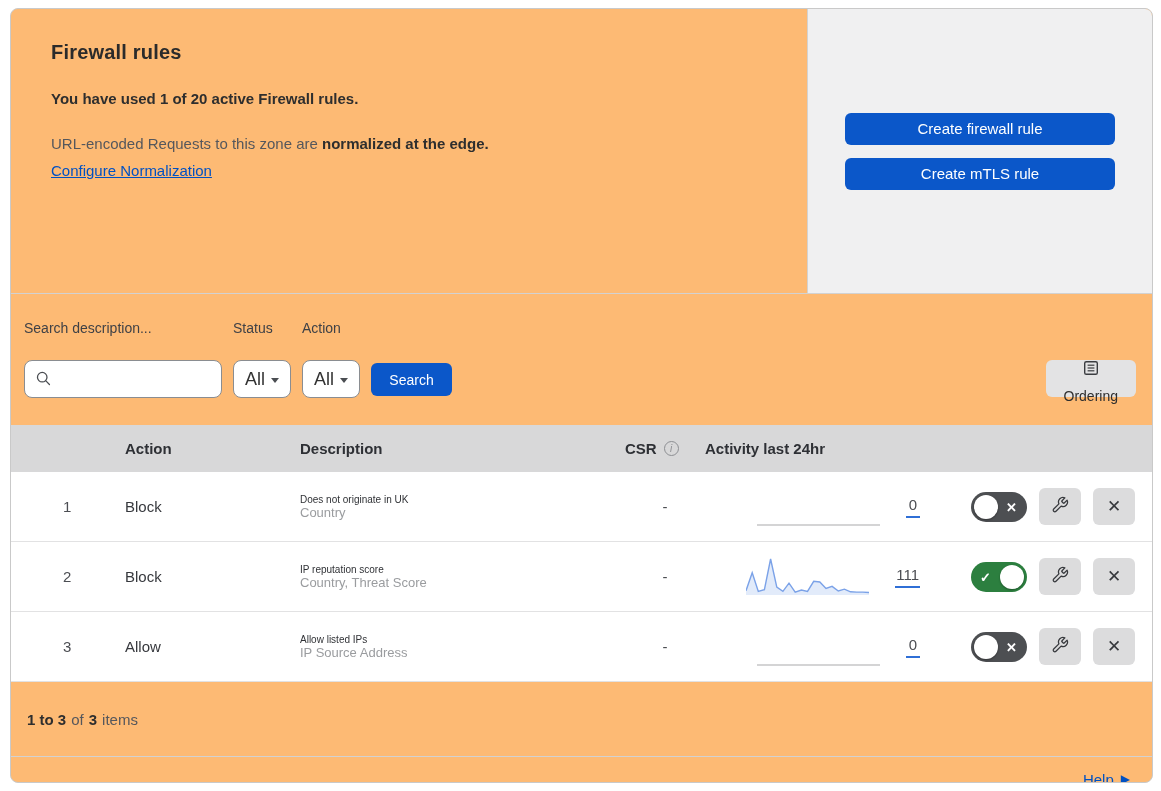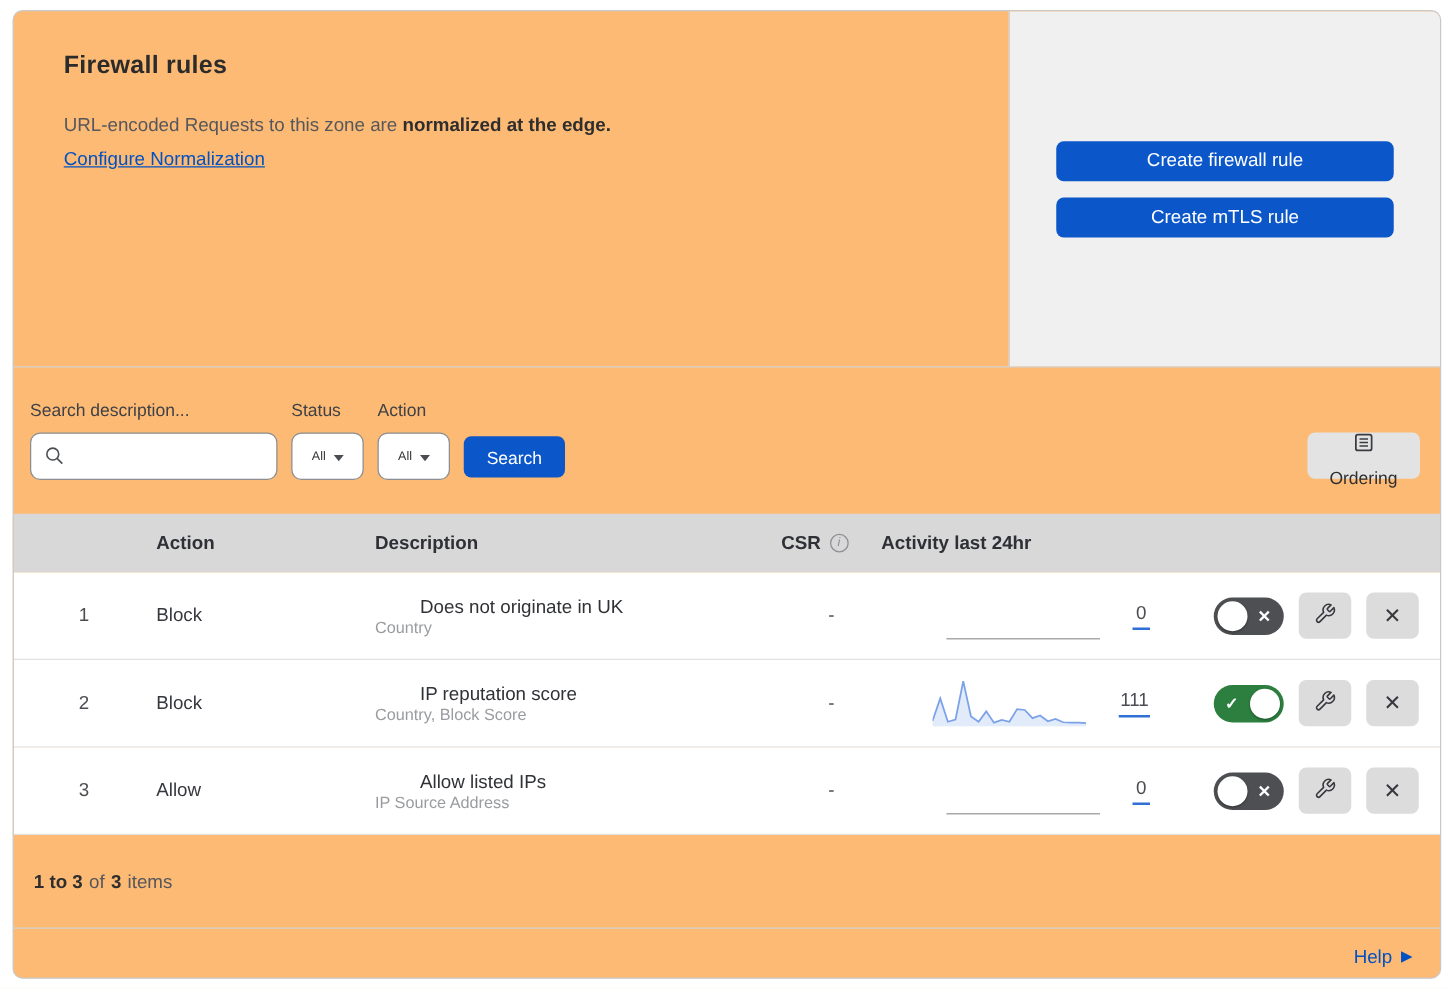--- a/index.html
+++ b/index.html
@@ -102,6 +102,7 @@
   <div class="top">
     <div class="top-left">
       <div class="page-title">Firewall rules</div>
+      <div class="usage-line">You have used 1 of 20 active Firewall rules.</div>
       <div class="norm-line">
         <span>URL-encoded Requests to this zone are</span>
         <b>normalized at the edge.</b>

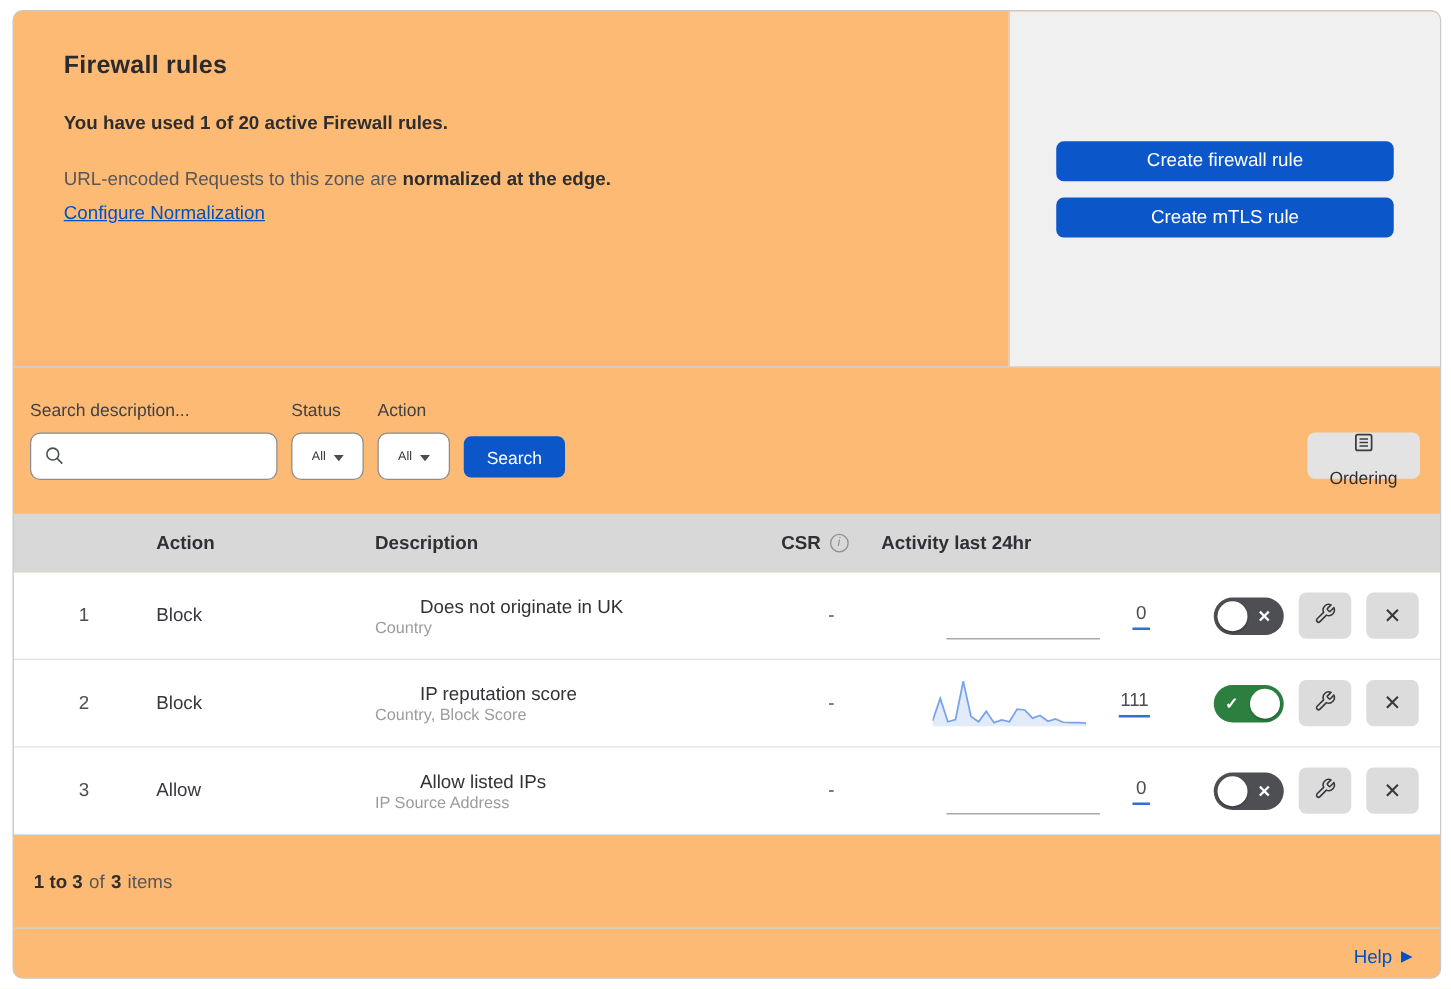--- a/index.html
+++ b/index.html
@@ -26,7 +26,7 @@
   
   .filterbar { position:relative; padding:26px 16px 27px 13px; }
   .filter-groups { display:flex; align-items:flex-end; gap:11px; }
-  .fgroup label { display:block; font-size:14px; color:#3f4146; margin-bottom:10px; }
+  .fgroup label { display:block; font-size:14px; color:#3f4146; margin-bottom:24px; }
   .search-wrap { position:relative; }
   .search-input { width:198px; height:38px; border:1px solid #8a8d91; border-radius:8px;
     padding:0 10px 0 34px; font-size:14px; font-family:inherit; color:#333; background:#fff; }

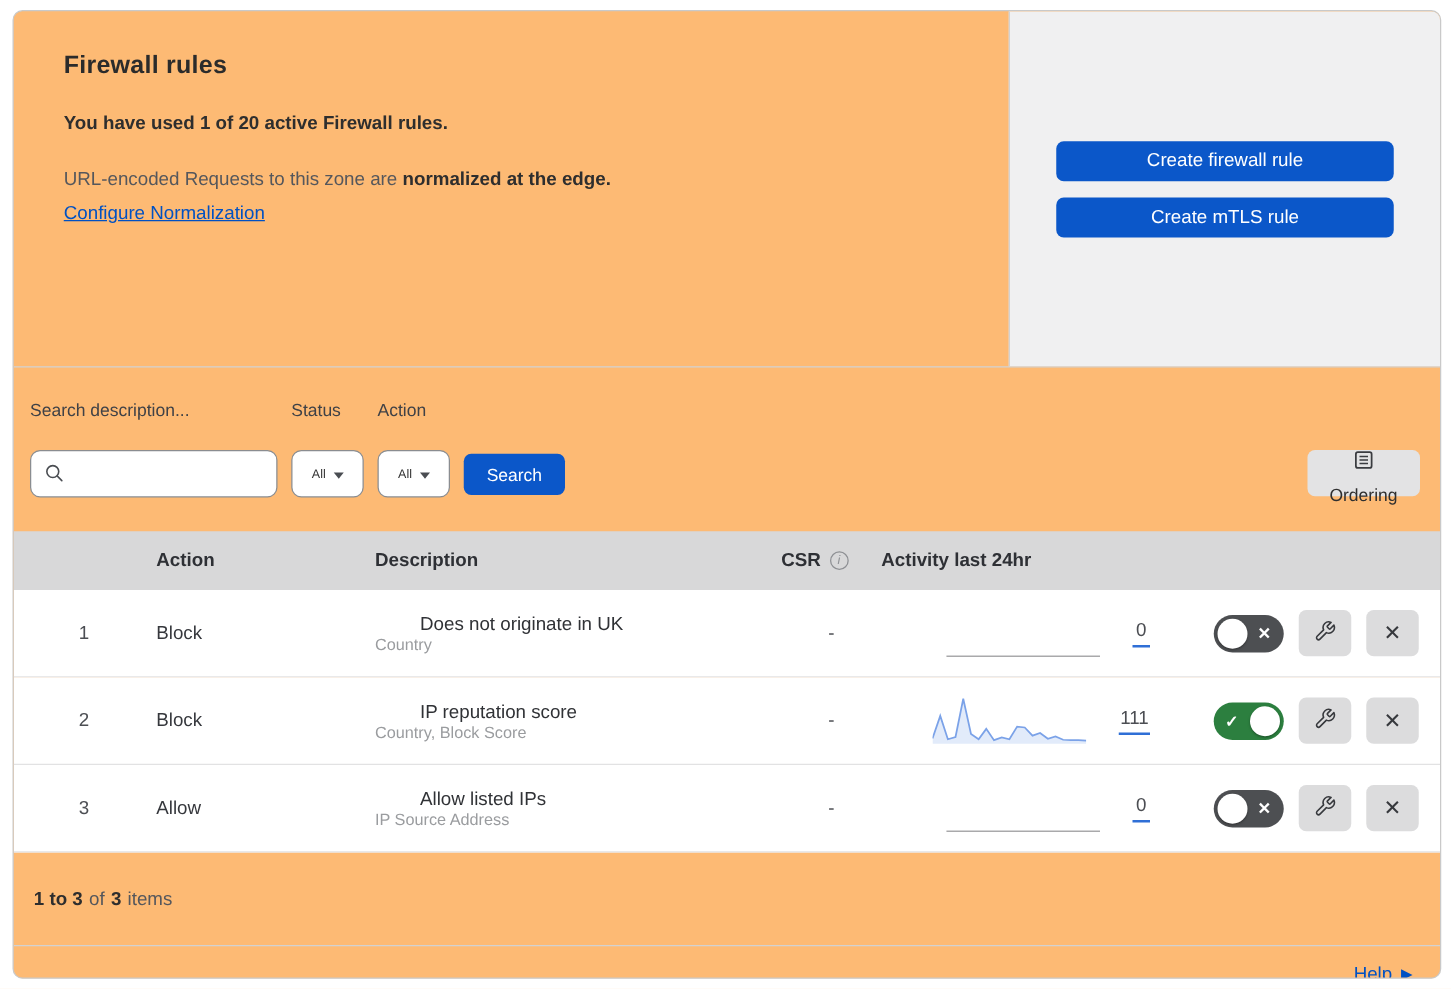--- a/index.html
+++ b/index.html
@@ -33,7 +33,7 @@
   .search-icon-box { position:absolute; left:11px; top:10px; pointer-events:none; }
   .select-box { width:58px; height:38px; border:1px solid #8a8d91; border-radius:8px;
     background:#fff; display:flex; align-items:center; justify-content:center; gap:6px;
-    font-size:10px; color:#333; cursor:pointer; }
+    font-size:18px; color:#333; cursor:pointer; }
   .caret { width:0; height:0; border-left:4px solid transparent; border-right:4px solid transparent;
     border-top:5px solid #4a4d52; margin-top:2px; }
   .btn-search { width:81px; height:33px; margin-bottom:2px; background:#0b57c9; color:#fff;

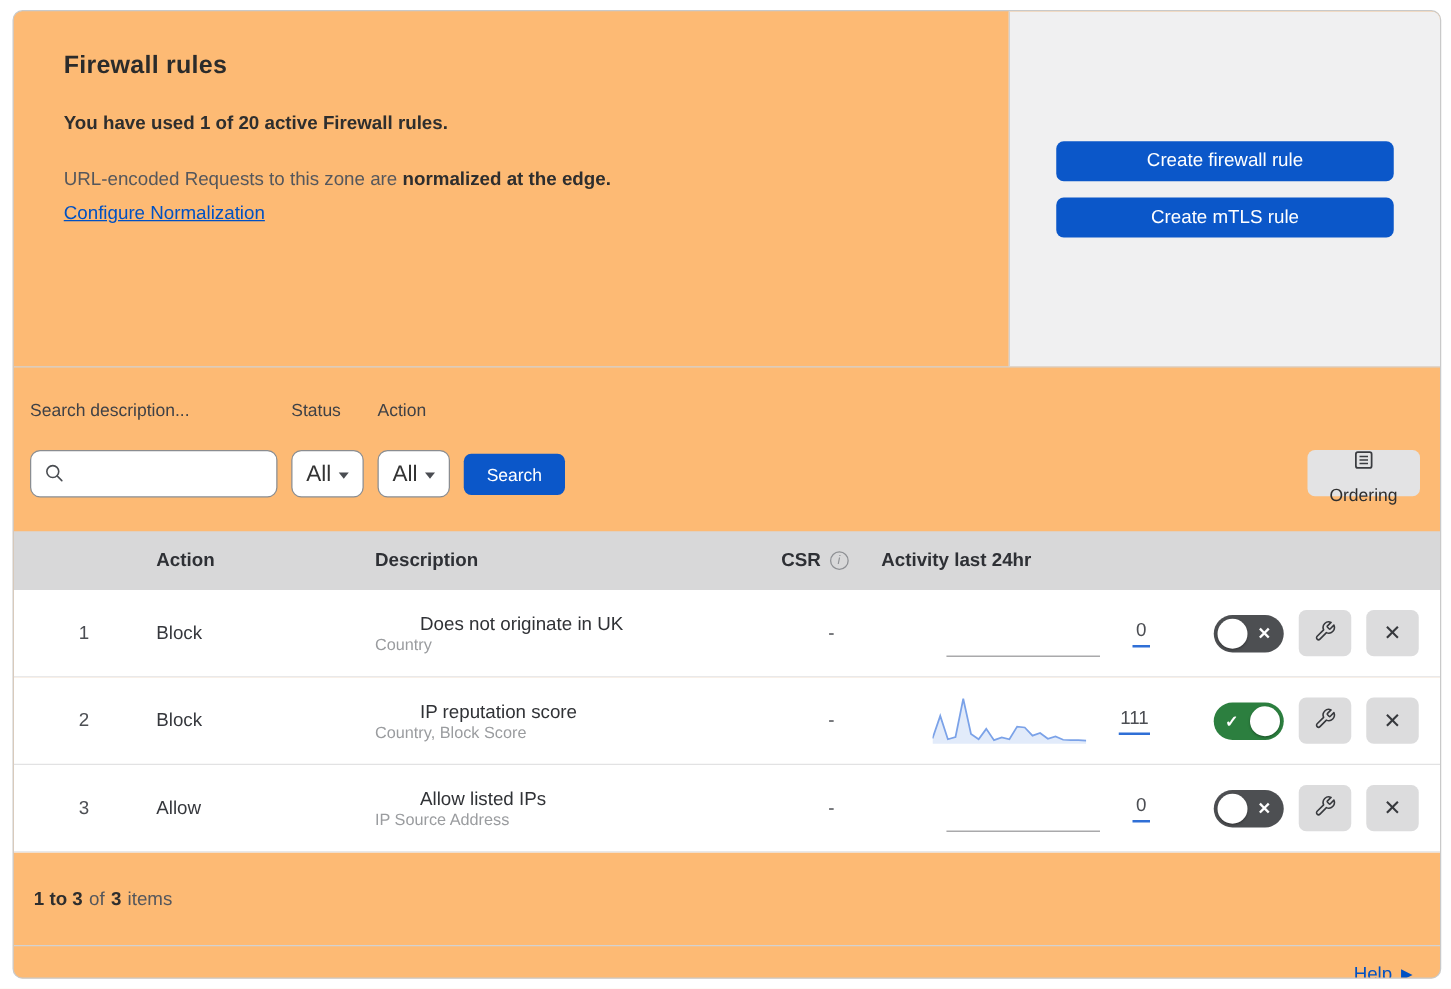--- a/index.html
+++ b/index.html
@@ -53,7 +53,7 @@
   .trow { height:70px; border-bottom:1px solid #e2e2e3; background:#fff; }
   .cell-num { font-size:15px; color:#4c4e53; padding-left:38px; }
   .cell-action { font-size:15px; color:#36383d; }
-  .cell-desc .dtitle { font-size:15px; color:#303236;margin-left:36px; }
+  .cell-desc .dtitle { font-size:10px; color:#303236; }
   .cell-desc .dsub { font-size:13px; color:#9a9c9f; margin-top:0; }
   .cell-csr { font-size:15px; color:#4c4e53; text-align:center; }
   .cell-activity { display:flex; align-items:center; justify-content:flex-end; gap:26px;

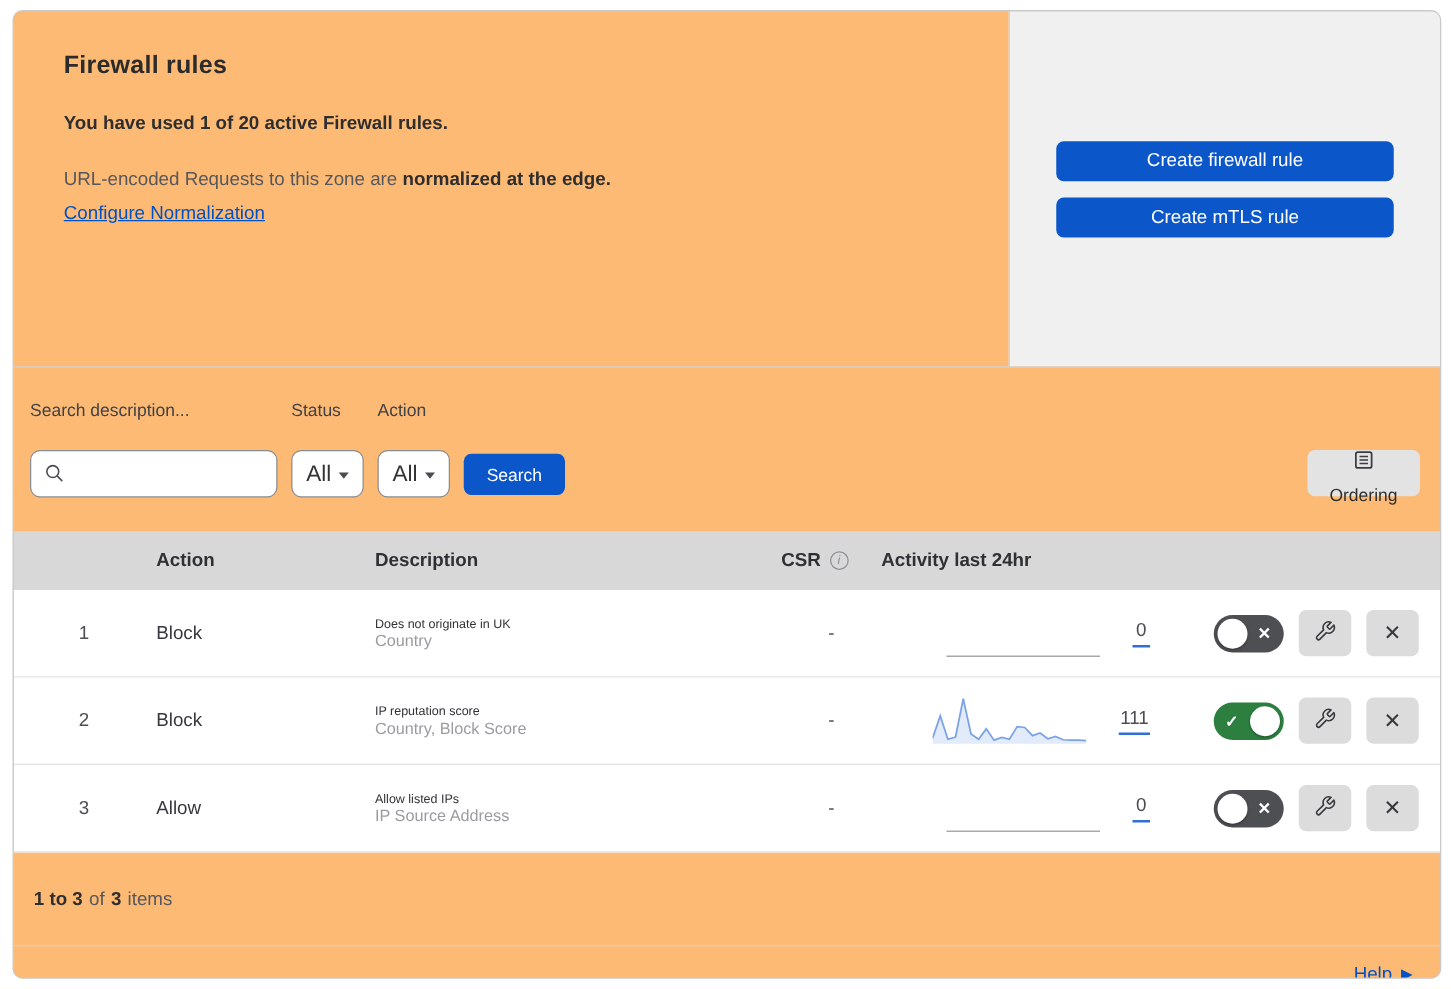--- a/index.html
+++ b/index.html
@@ -209,7 +209,7 @@
     <div class="cell-action">Block</div>
     <div class="cell-desc">
       <div class="dtitle">IP reputation score</div>
-      <div class="dsub">Country, Block Score</div>
+      <div class="dsub">Country, Threat Score</div>
     </div>
     <div class="cell-csr">-</div>
     <div class="cell-activity">

